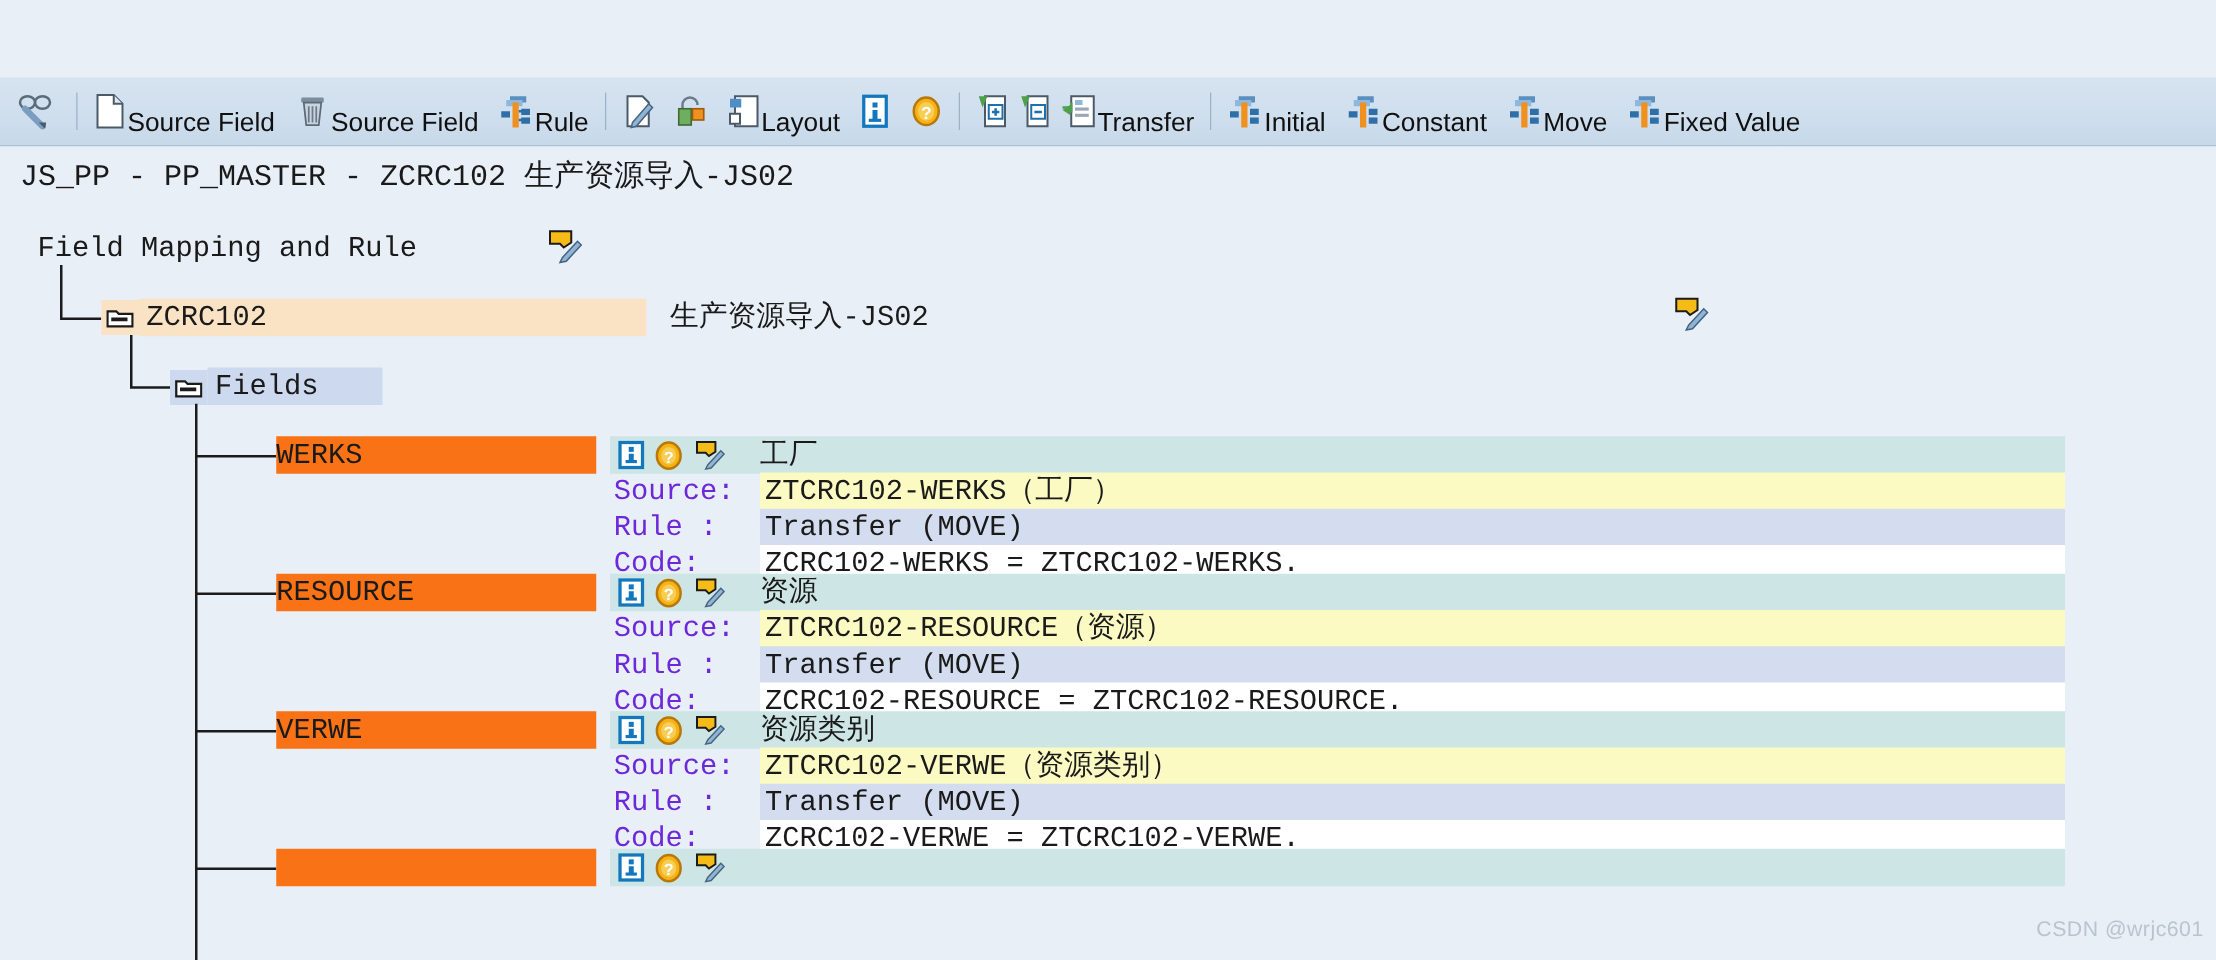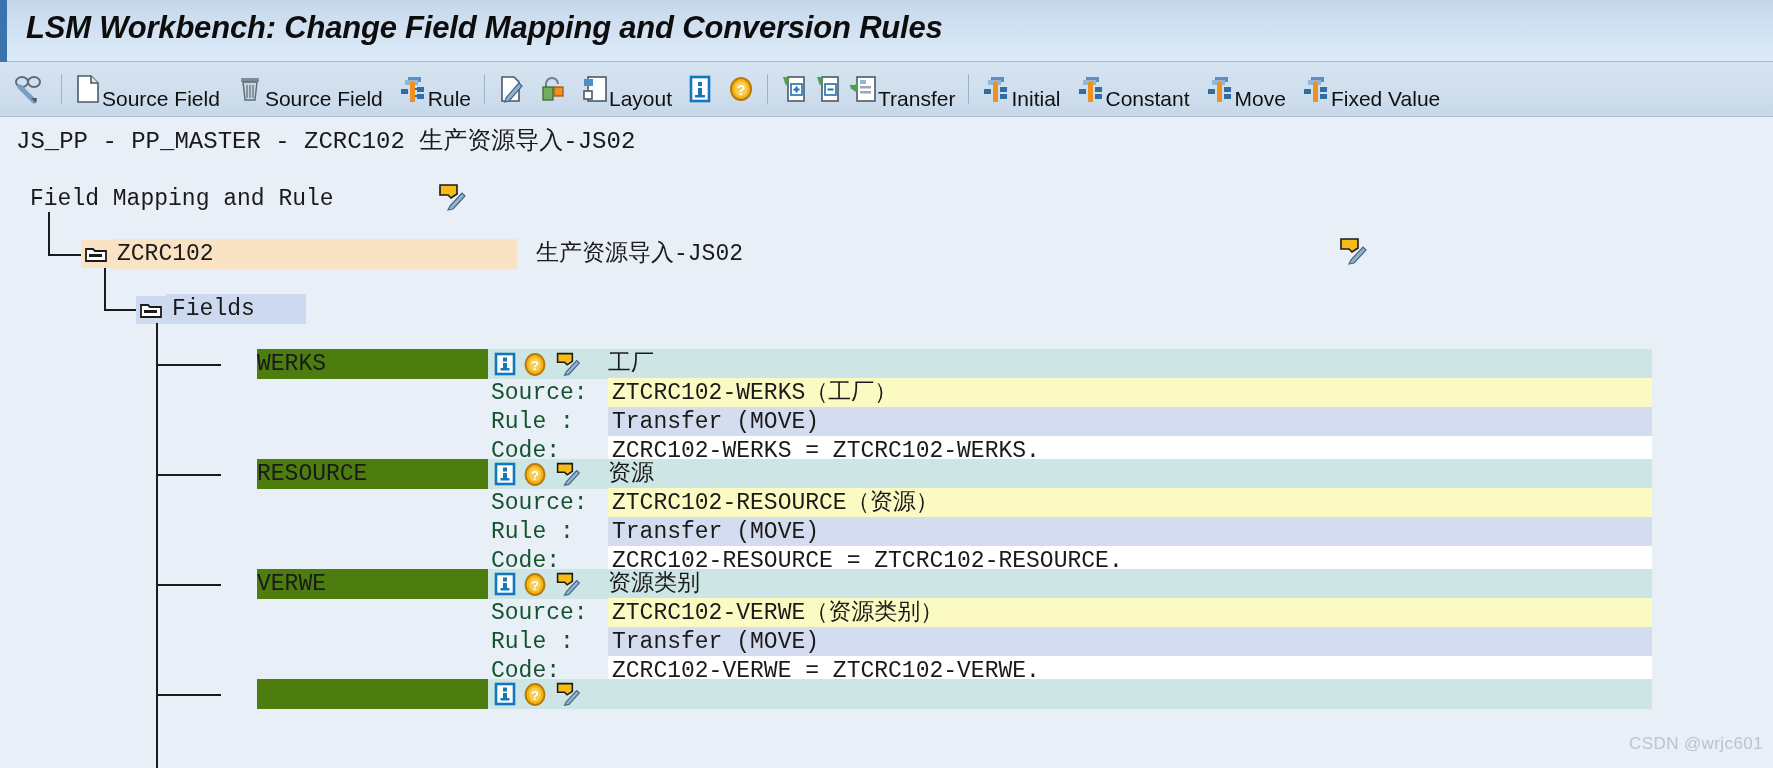--- a/index.html
+++ b/index.html
@@ -201,10 +201,6 @@
 
 <div id="app">
 
-  <div class="titlebar">
-    <div class="accent"></div>
-    <div class="title-text">LSM Workbench: Change Field Mapping and Conversion Rules</div>
-  </div>
 
   <div class="toolbar">
 

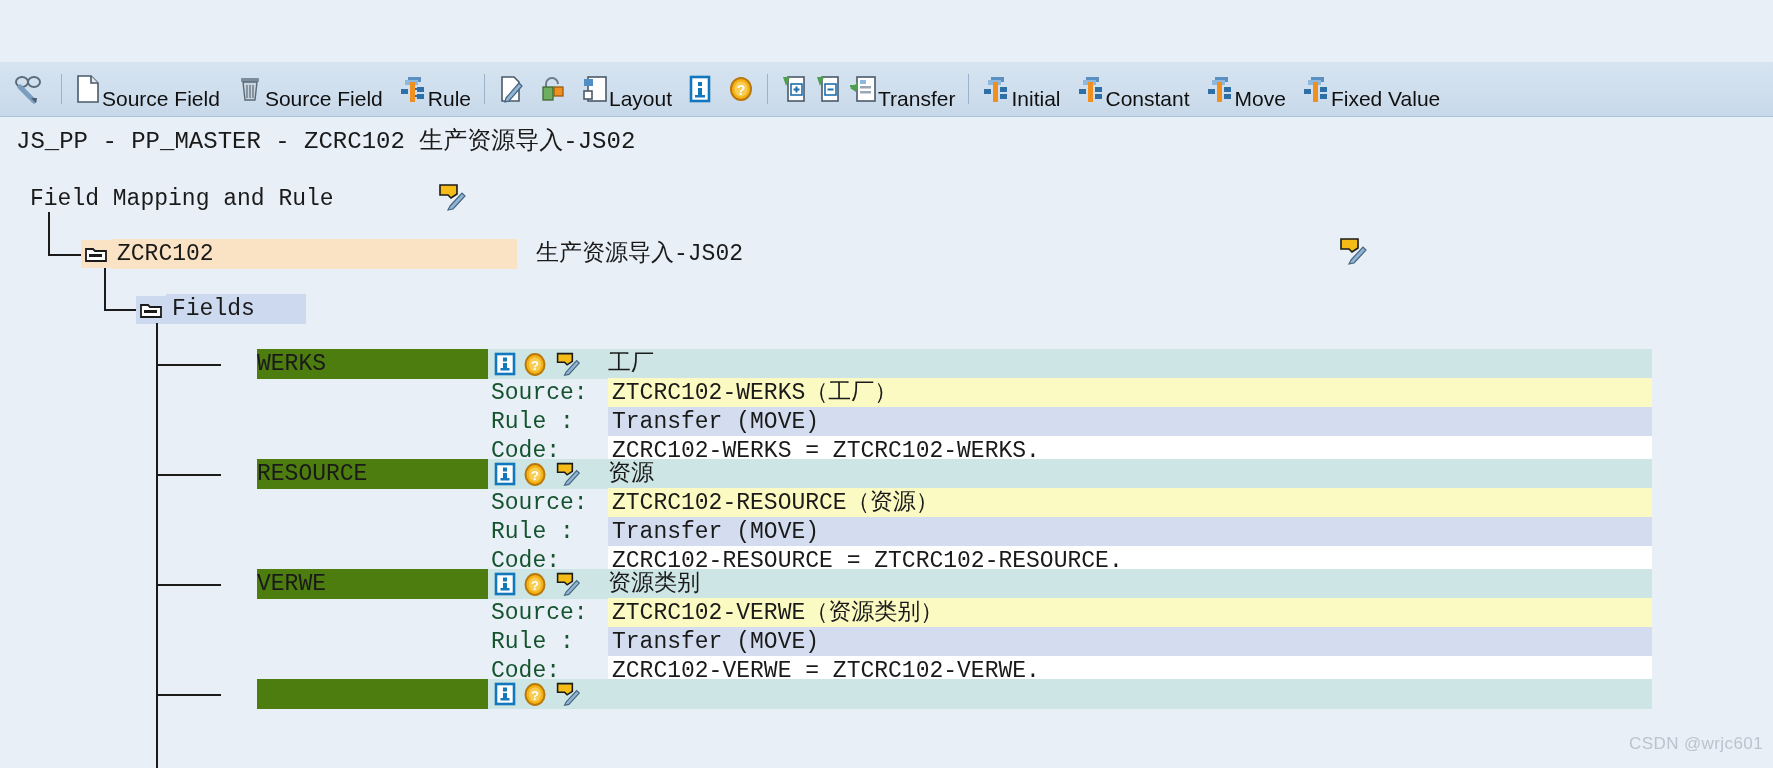--- a/index.html
+++ b/index.html
@@ -146,10 +146,9 @@
     line-height: 30px;
     font-size: 23px;
     color: #1a1a1a;
-    background: #4d7c0f;
+    background: #f97316;
     white-space: nowrap;
     box-sizing: border-box;
-    margin-left: 36px;
   }
   .rowband {
     position: absolute;

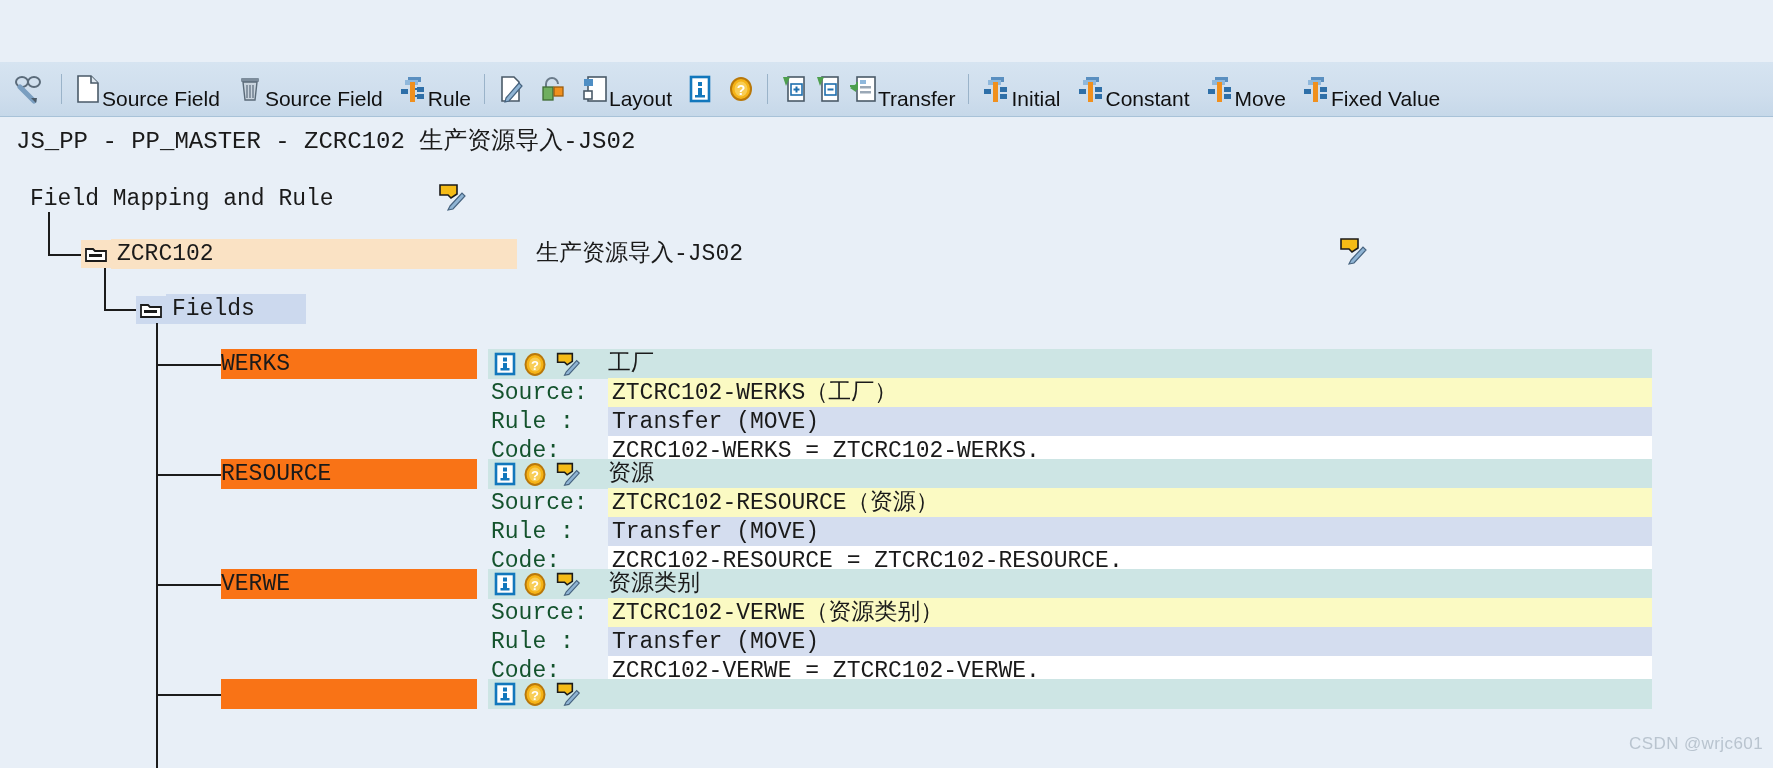--- a/index.html
+++ b/index.html
@@ -163,7 +163,7 @@
   .rowlabel {
     position: absolute;
     font-size: 23px;
-    color: #14532d;
+    color: #6d28d9;
     height: 30px;
     line-height: 30px;
     white-space: nowrap;

